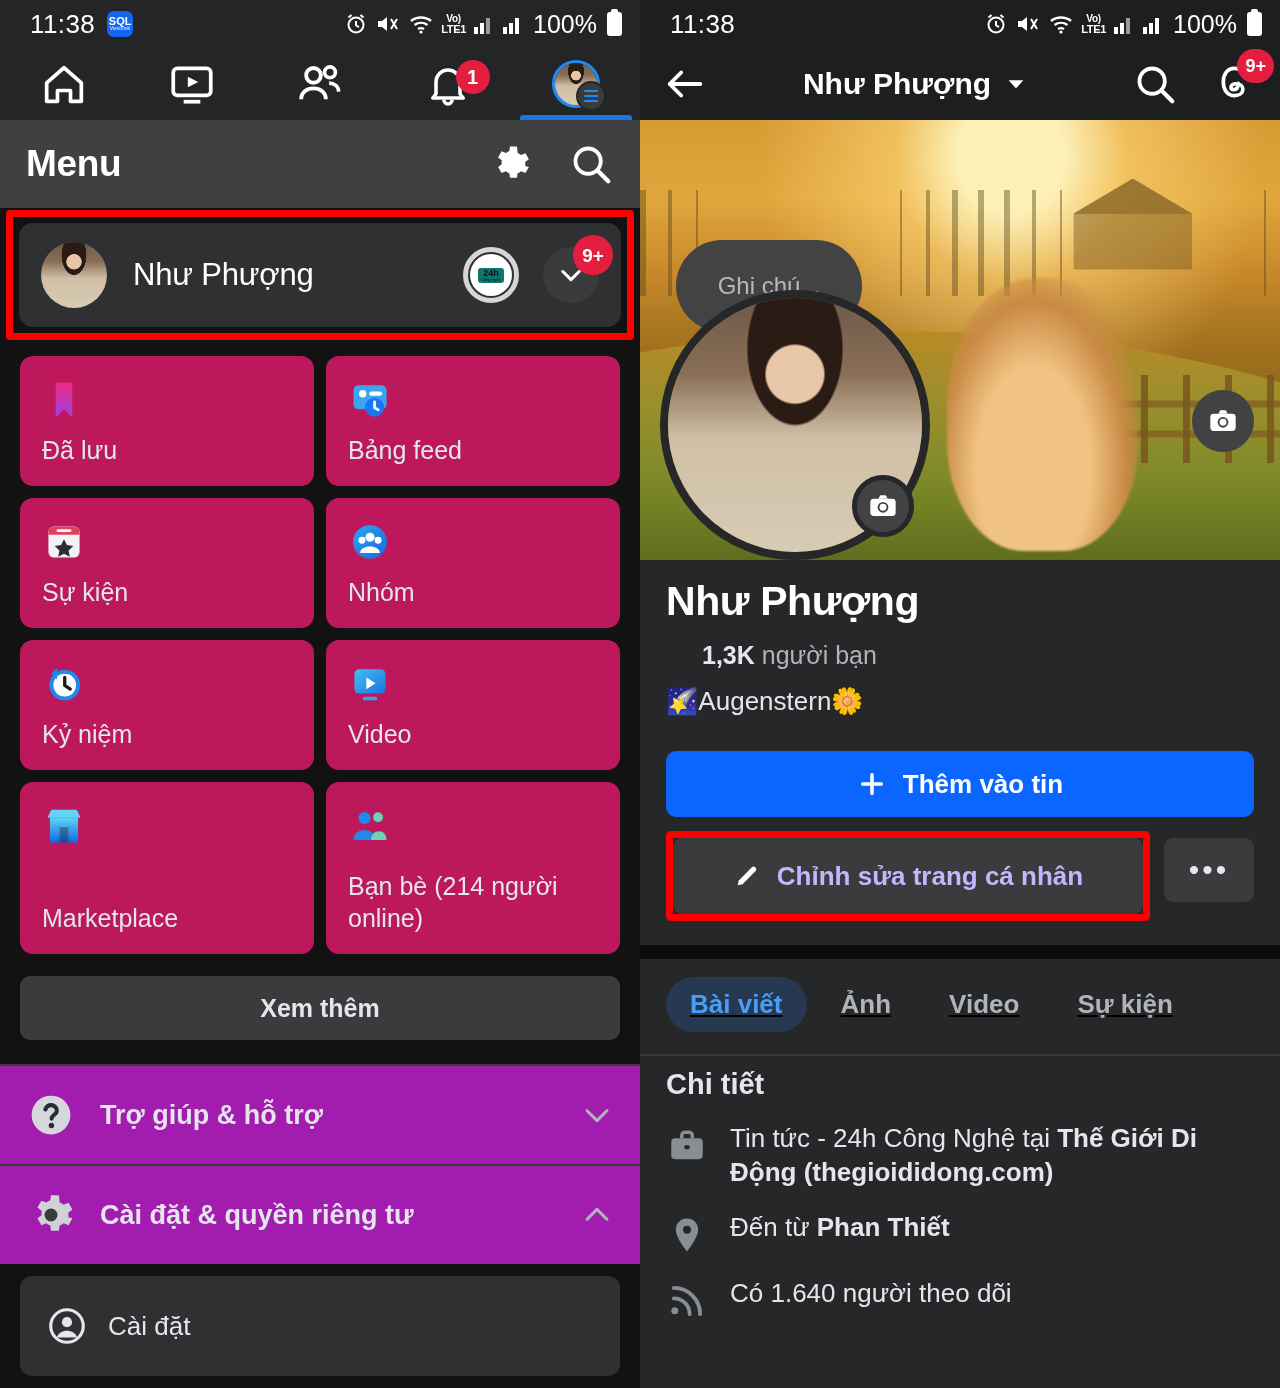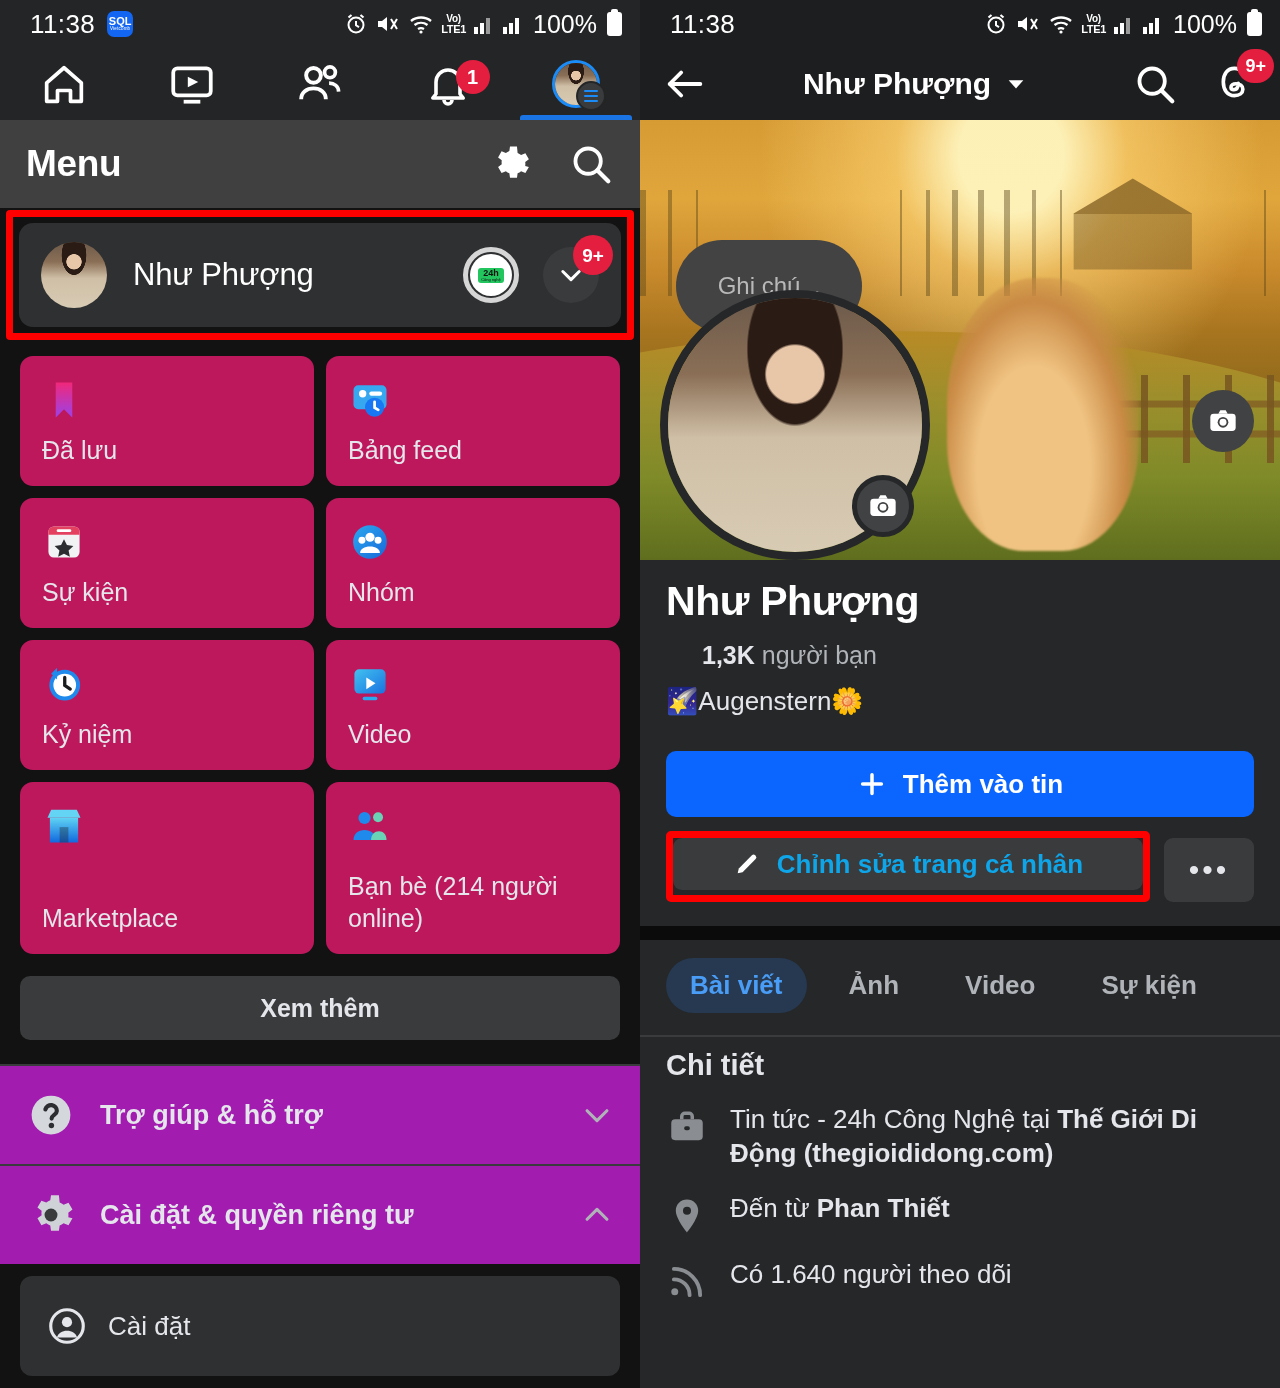--- a/index.html
+++ b/index.html
@@ -149,7 +149,7 @@
     display:flex; align-items:center; justify-content:center;
   }
   .ring24 .chip {
-    background:#22c55e; border-radius:3px; font-size:9px; font-weight:700; color:#111;
+    background:#0f766e; border-radius:3px; font-size:9px; font-weight:700; color:#111;
     padding:1px 3px; line-height:1; display:flex; flex-direction:column; align-items:center;
   }
   .ring24 .chip em { font-style:normal; font-size:4px; font-weight:400;}

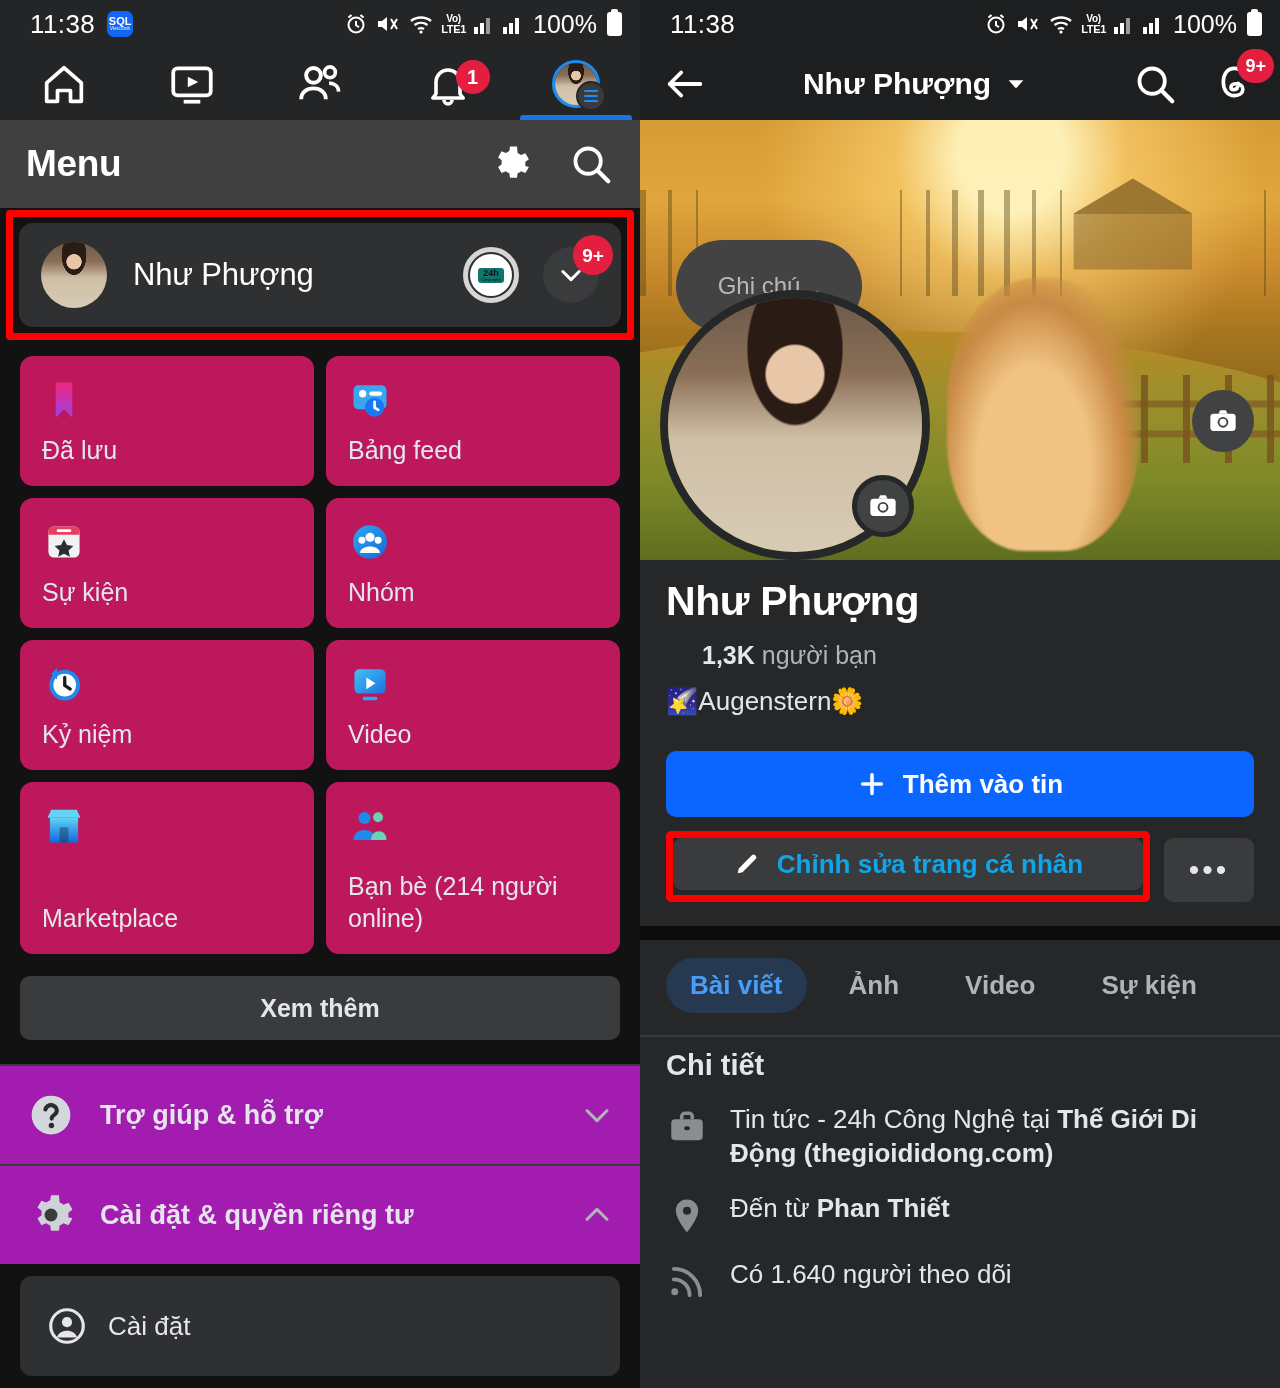--- a/index.html
+++ b/index.html
@@ -238,9 +238,9 @@
   .action-row { display: flex; gap: 14px; margin-top: 14px; align-items: stretch; }
   .hl-edit { border: 7px solid #ff0000; border-radius: 5px; flex: 1; }
   .btn-secondary {
-    height: 52px; background: #3a3b3c; border-radius: 9px;
+    height: 76px; background: #3a3b3c; border-radius: 9px;
     display: flex; align-items: center; justify-content: center; gap: 16px;
-    color: #0ea5e9; font-size: 26px; font-weight: 700;
+    color: #c4b5fd; font-size: 26px; font-weight: 700;
   }
   .btn-dots { width: 90px; background: #3a3b3c; border-radius: 9px;
     display:flex; align-items:center; justify-content:center; color:#e4e6eb;

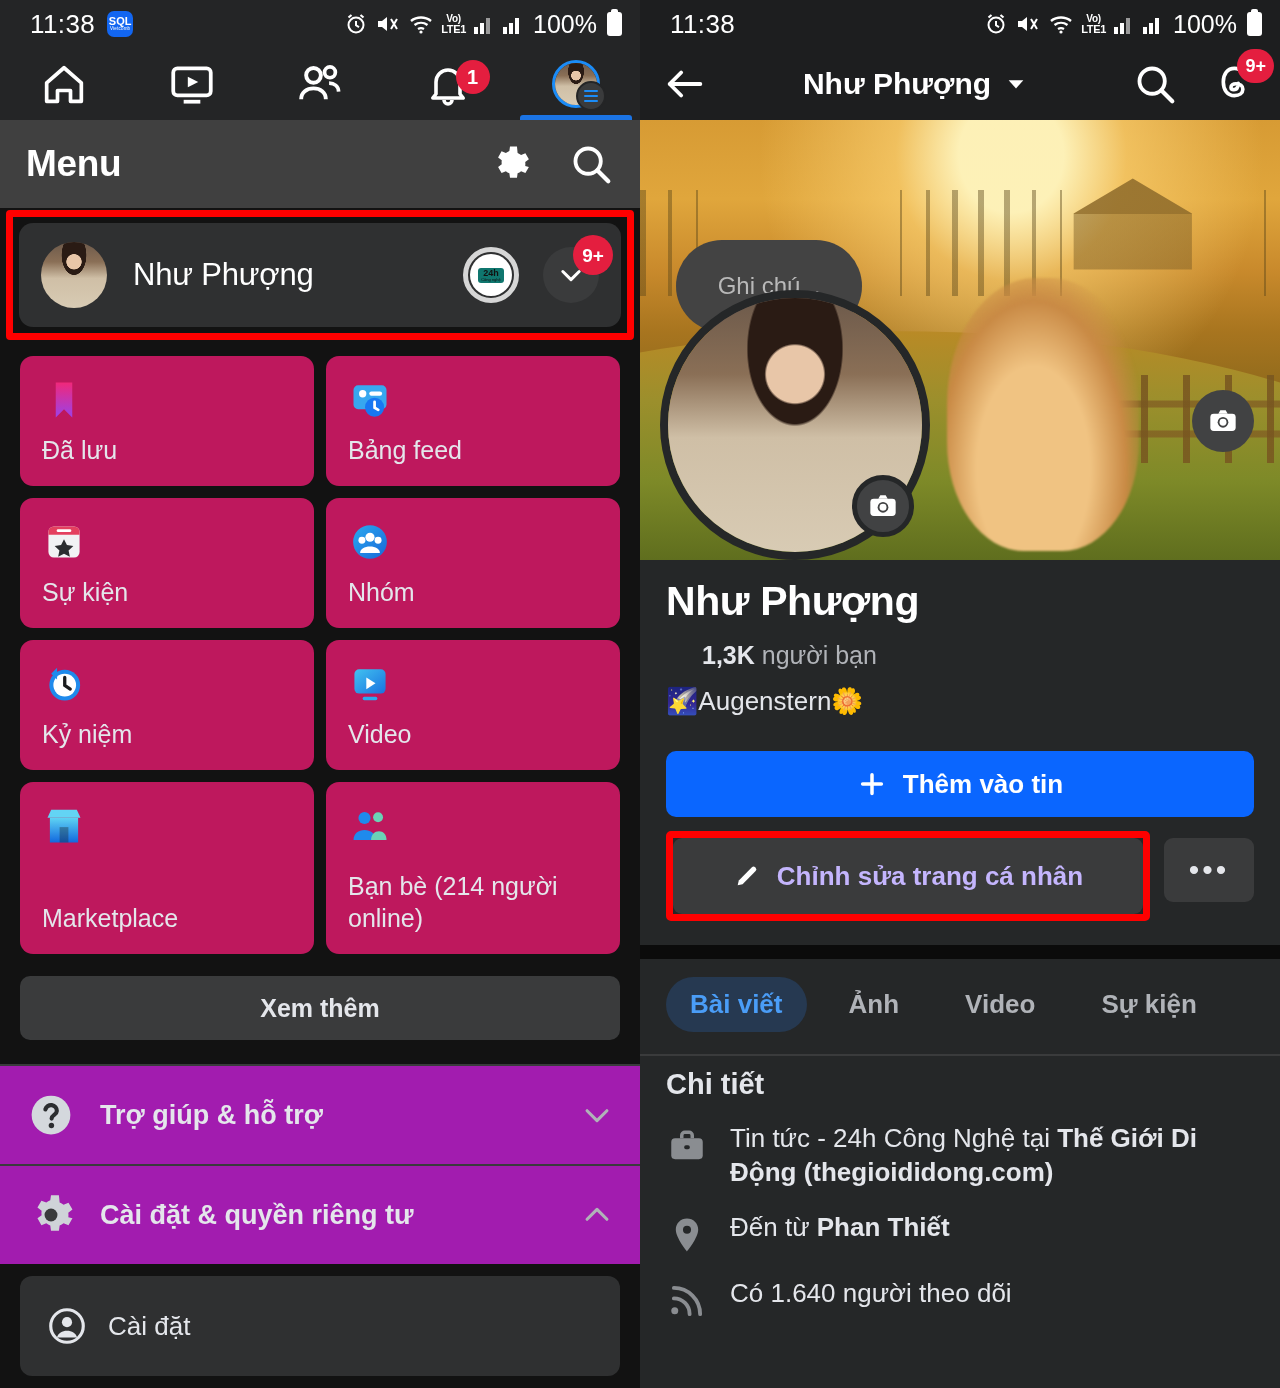--- a/index.html
+++ b/index.html
@@ -246,7 +246,7 @@
     display:flex; align-items:center; justify-content:center; color:#e4e6eb;
     font-size: 30px; letter-spacing: 3px; margin-top: 7px; height: 64px; }
   .divider-thick { height: 14px; background: #0b0b0b; margin-top: 24px; }
-  .tabs { display: flex; align-items: center; gap: 18px; padding: 18px 26px 22px 26px; }
+  .tabs { display: flex; align-items: center; gap: 10px; padding: 18px 26px 22px 26px; text-decoration: underline; }
   .tab { padding: 12px 24px; border-radius: 999px; font-size: 26px; color: #b0b3b8; font-weight: 600;}
   .tab.active { background: #263951; color: #4a9df7; }
   .details-head { font-size: 29px; font-weight: 700; color: #e4e6eb; padding: 12px 26px 0 26px; }

